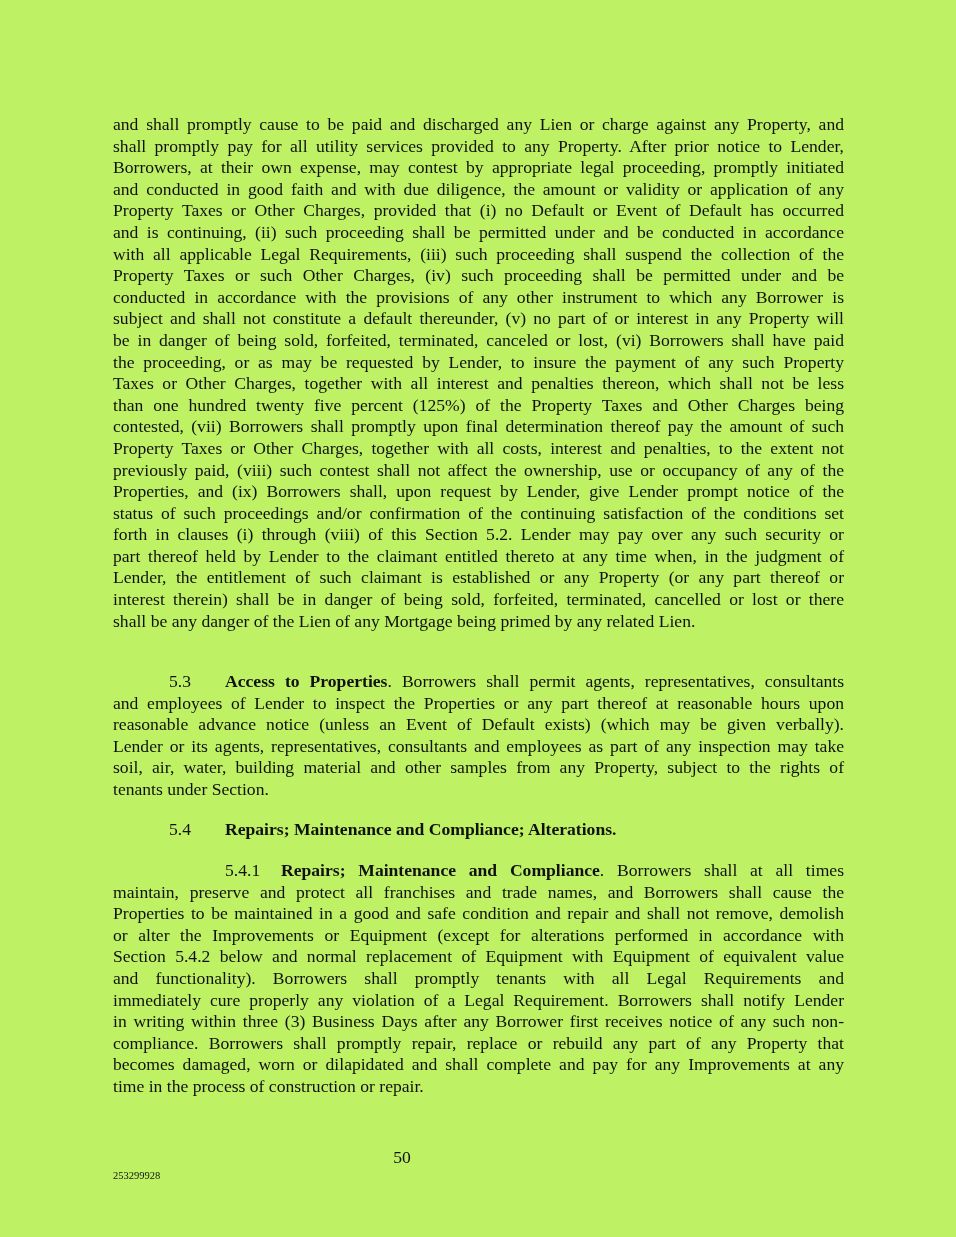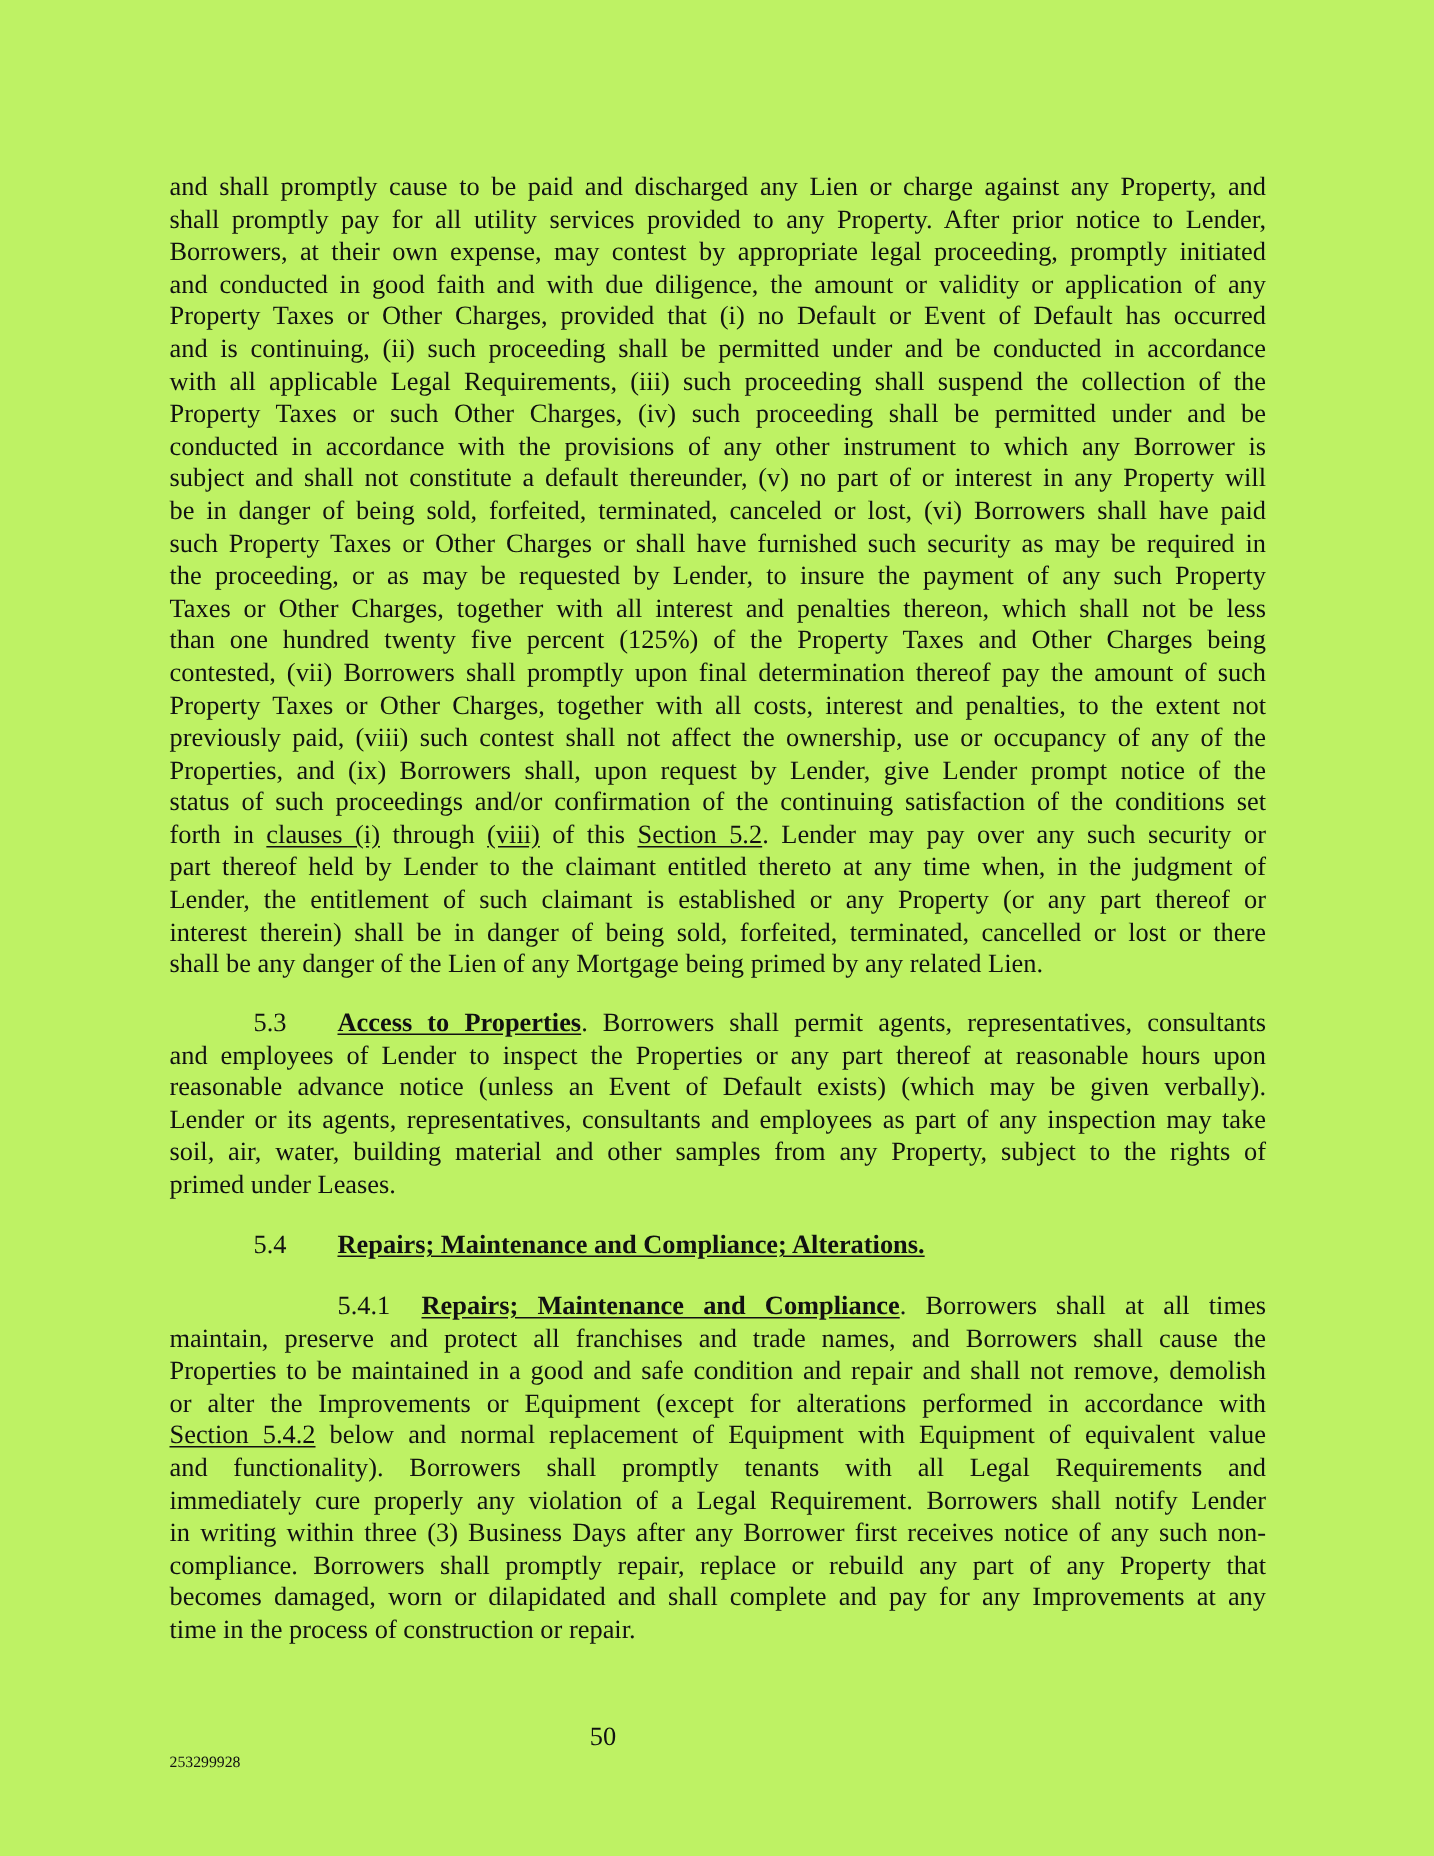--- a/index.html
+++ b/index.html
@@ -33,7 +33,6 @@
     <span class="ln"><span>conducted in accordance with the provisions of any other instrument to which any Borrower is</span></span>
     <span class="ln"><span>subject and shall not constitute a default thereunder, (v) no part of or interest in any Property will</span></span>
     <span class="ln"><span>be in danger of being sold, forfeited, terminated, canceled or lost, (vi) Borrowers shall have paid</span></span>
-    <span class="ln"><span>such Property Taxes or Other Charges or shall have furnished such security as may be required in</span></span>
     <span class="ln"><span>the proceeding, or as may be requested by Lender, to insure the payment of any such Property</span></span>
     <span class="ln"><span>Taxes or Other Charges, together with all interest and penalties thereon, which shall not be less</span></span>
     <span class="ln"><span>than one hundred twenty five percent (125%) of the Property Taxes and Other Charges being</span></span>

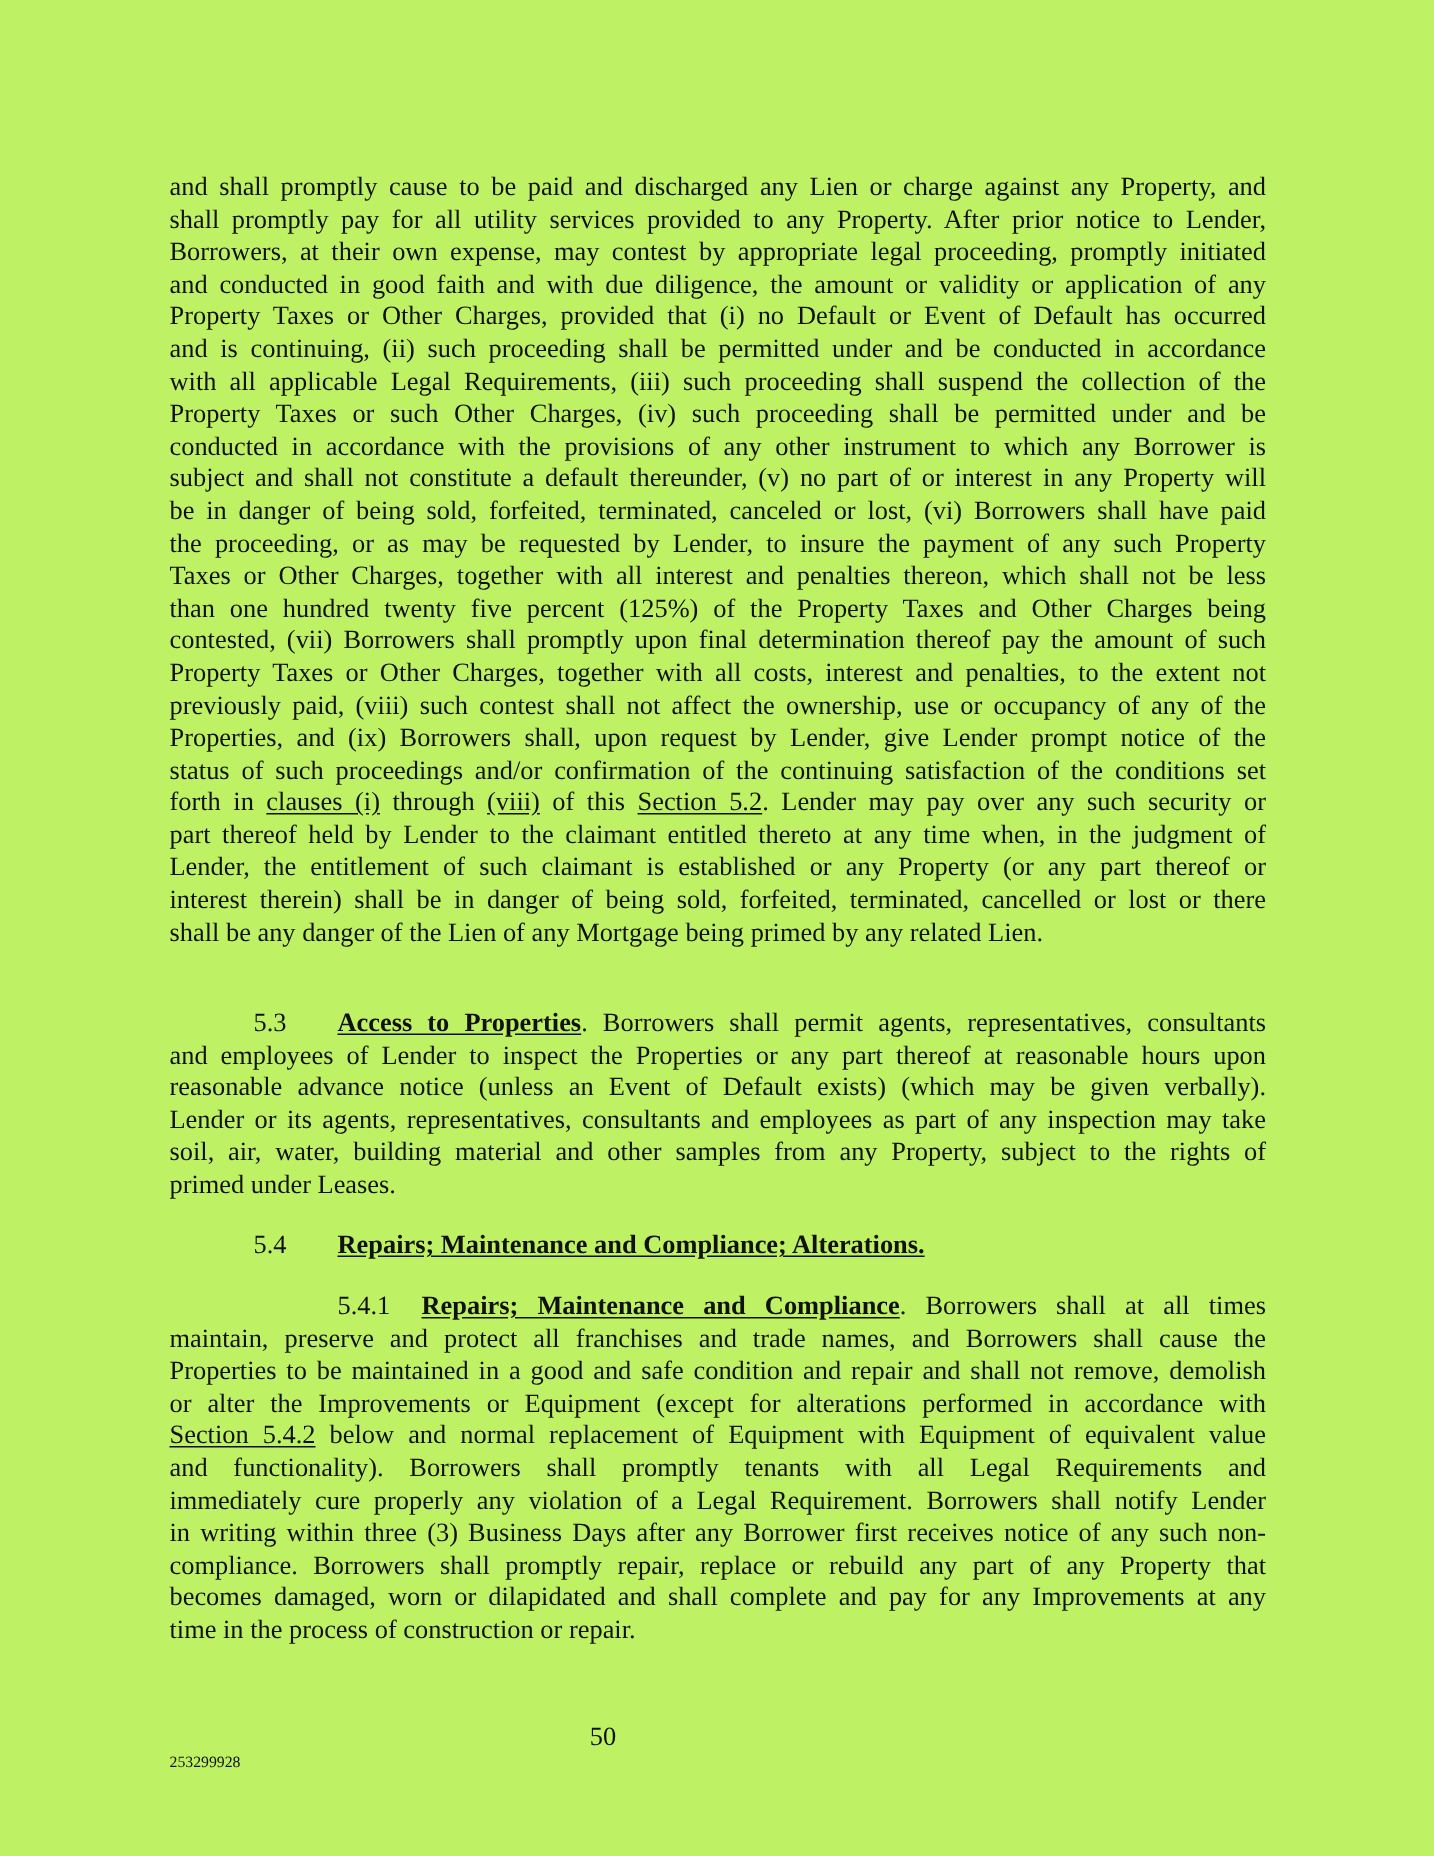--- a/index.html
+++ b/index.html
@@ -10,7 +10,7 @@
     .ln { display: block; text-align: justify; text-align-last: justify; white-space: nowrap; height: 21.6px; }
     .ln.last { text-align-last: left; }
     .ln > span { white-space: normal; }
-    .u { text-decoration: underline; text-underline-offset: 2px; }
+    .u { text-underline-offset: 2px; }
     .b { font-weight: bold; }
     .secnum { display: inline-block; font-weight: normal; }
     .pagenum { position: absolute; left: 0; width: 804px; top: 1147px; text-align: center; font-size: 17.6px; }

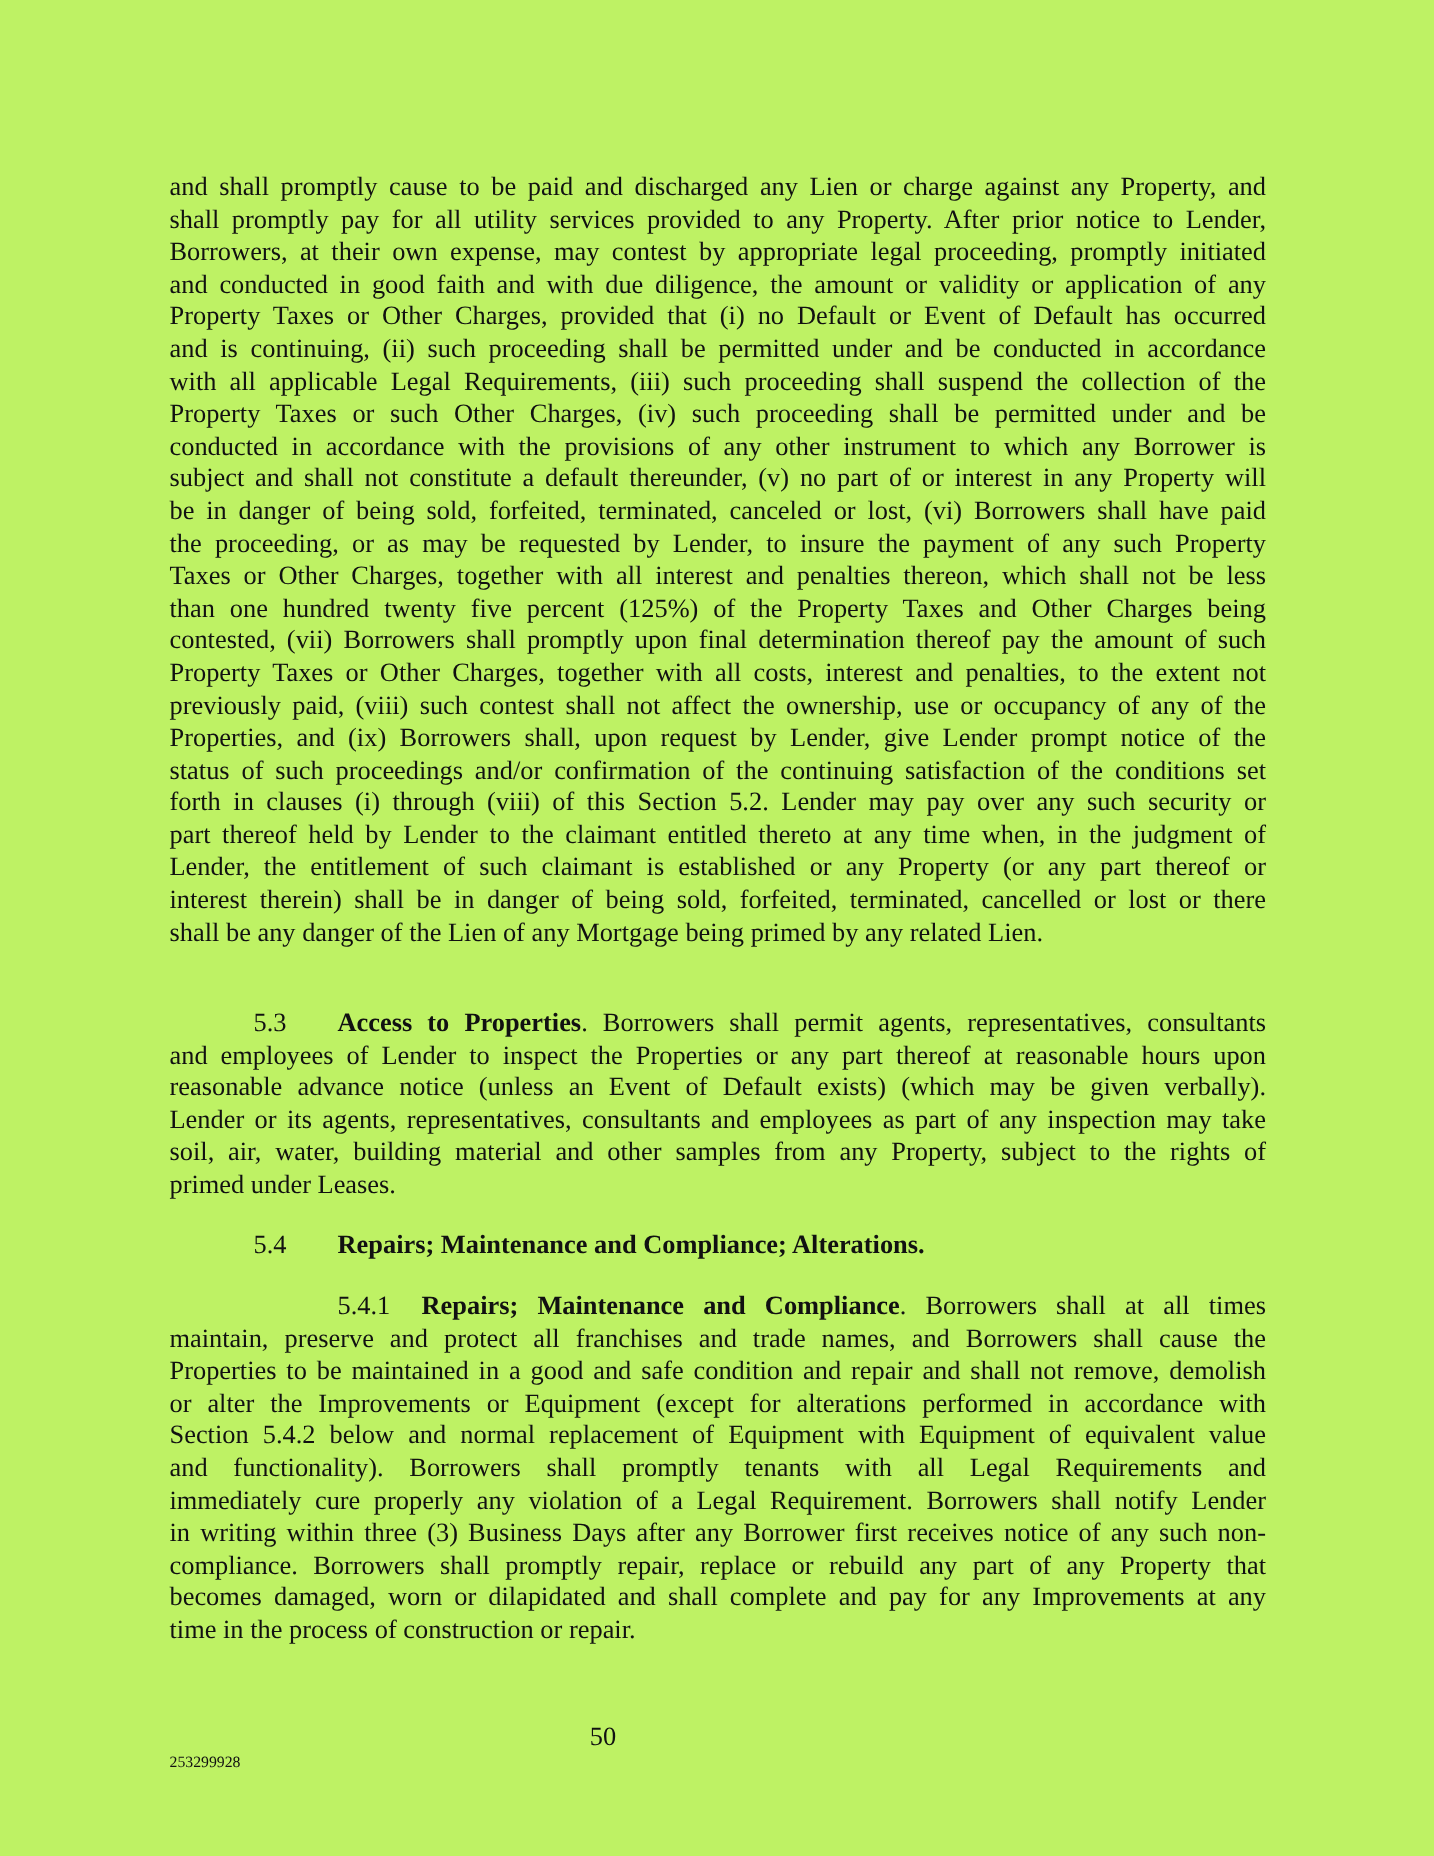--- a/index.html
+++ b/index.html
@@ -54,7 +54,7 @@
     <span class="ln"><span>reasonable advance notice (unless an Event of Default exists) (which may be given verbally).</span></span>
     <span class="ln"><span>Lender or its agents, representatives, consultants and employees as part of any inspection may take</span></span>
     <span class="ln"><span>soil, air, water, building material and other samples from any Property, subject to the rights of</span></span>
-    <span class="ln last"><span>primed under Leases.</span></span>
+    <span class="ln last"><span>tenants under Section.</span></span>
   </div>
 
   <div class="para" style="top:819px;">

